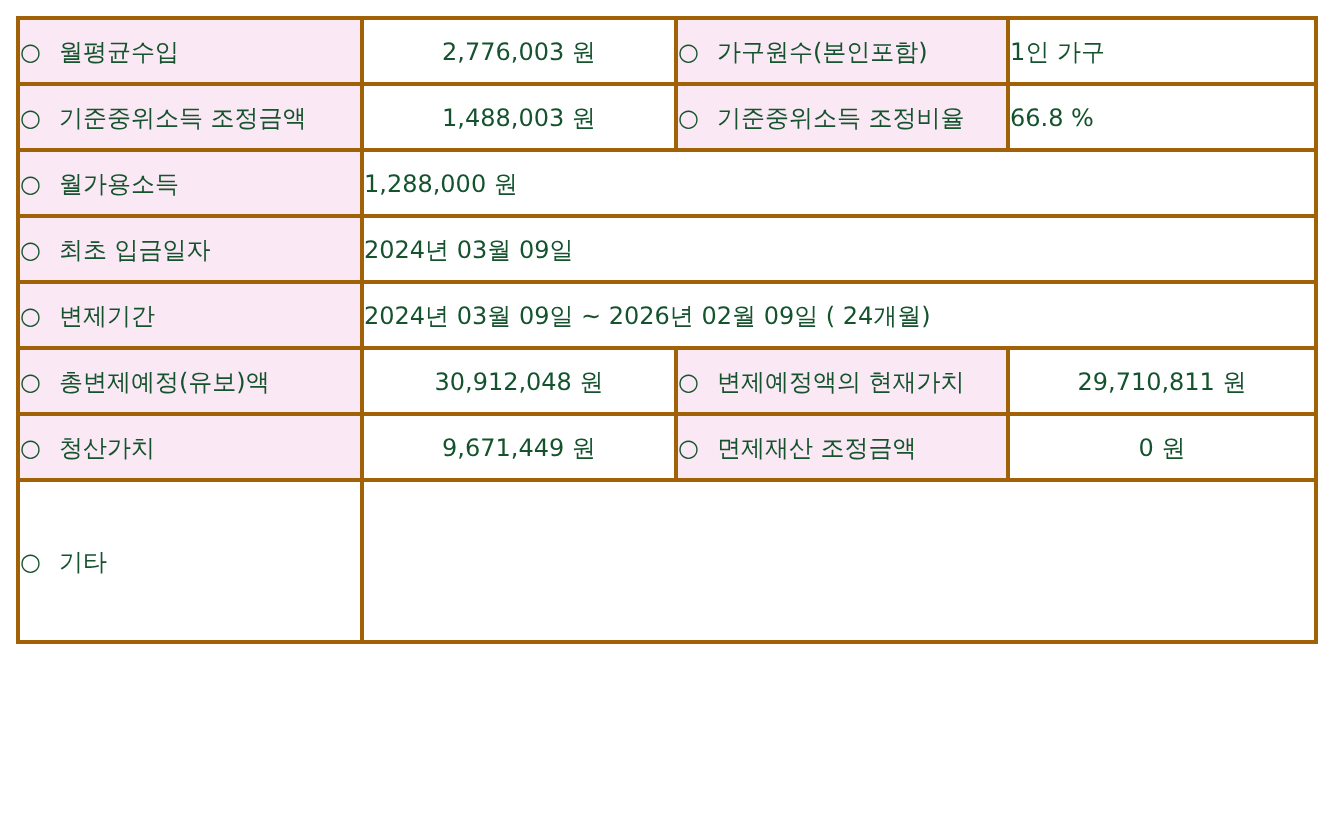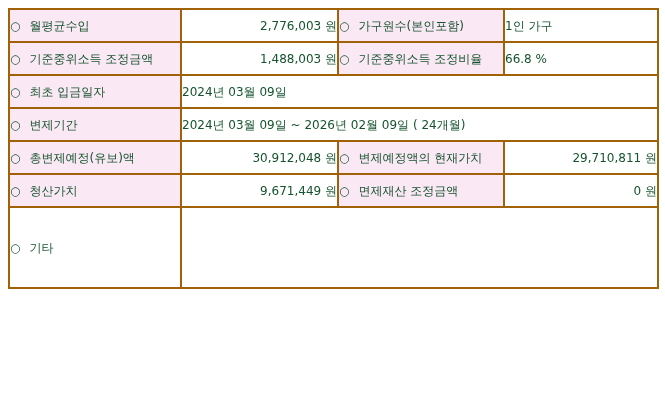--- a/index.html
+++ b/index.html
@@ -42,7 +42,7 @@
     background: #ffffff;
   }
   td.value-right {
-    text-align: right;
+    text-align: center;
     padding-right: 28px;
   }
   td.value-left {

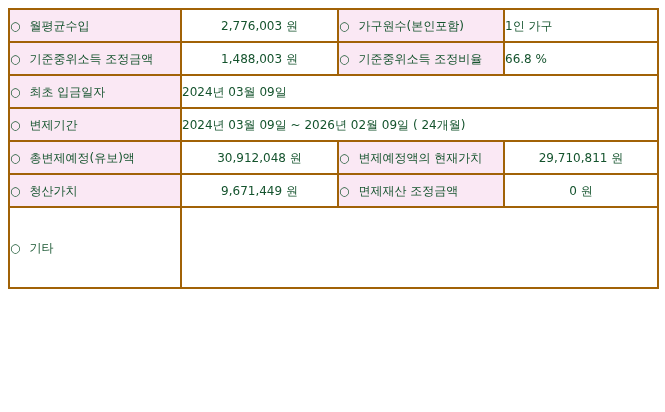--- a/index.html
+++ b/index.html
@@ -81,6 +81,10 @@
       <td class="value-left">66.8 %</td>
     </tr>
     <tr>
+      <td class="label-cell"><span class="bullet">○</span><span>월가용소득</span></td>
+      <td class="value-left" colspan="3">1,288,000 원</td>
+    </tr>
+    <tr>
       <td class="label-cell"><span class="bullet">○</span><span>최초 입금일자</span></td>
       <td class="value-left" colspan="3">2024년 03월 09일</td>
     </tr>

